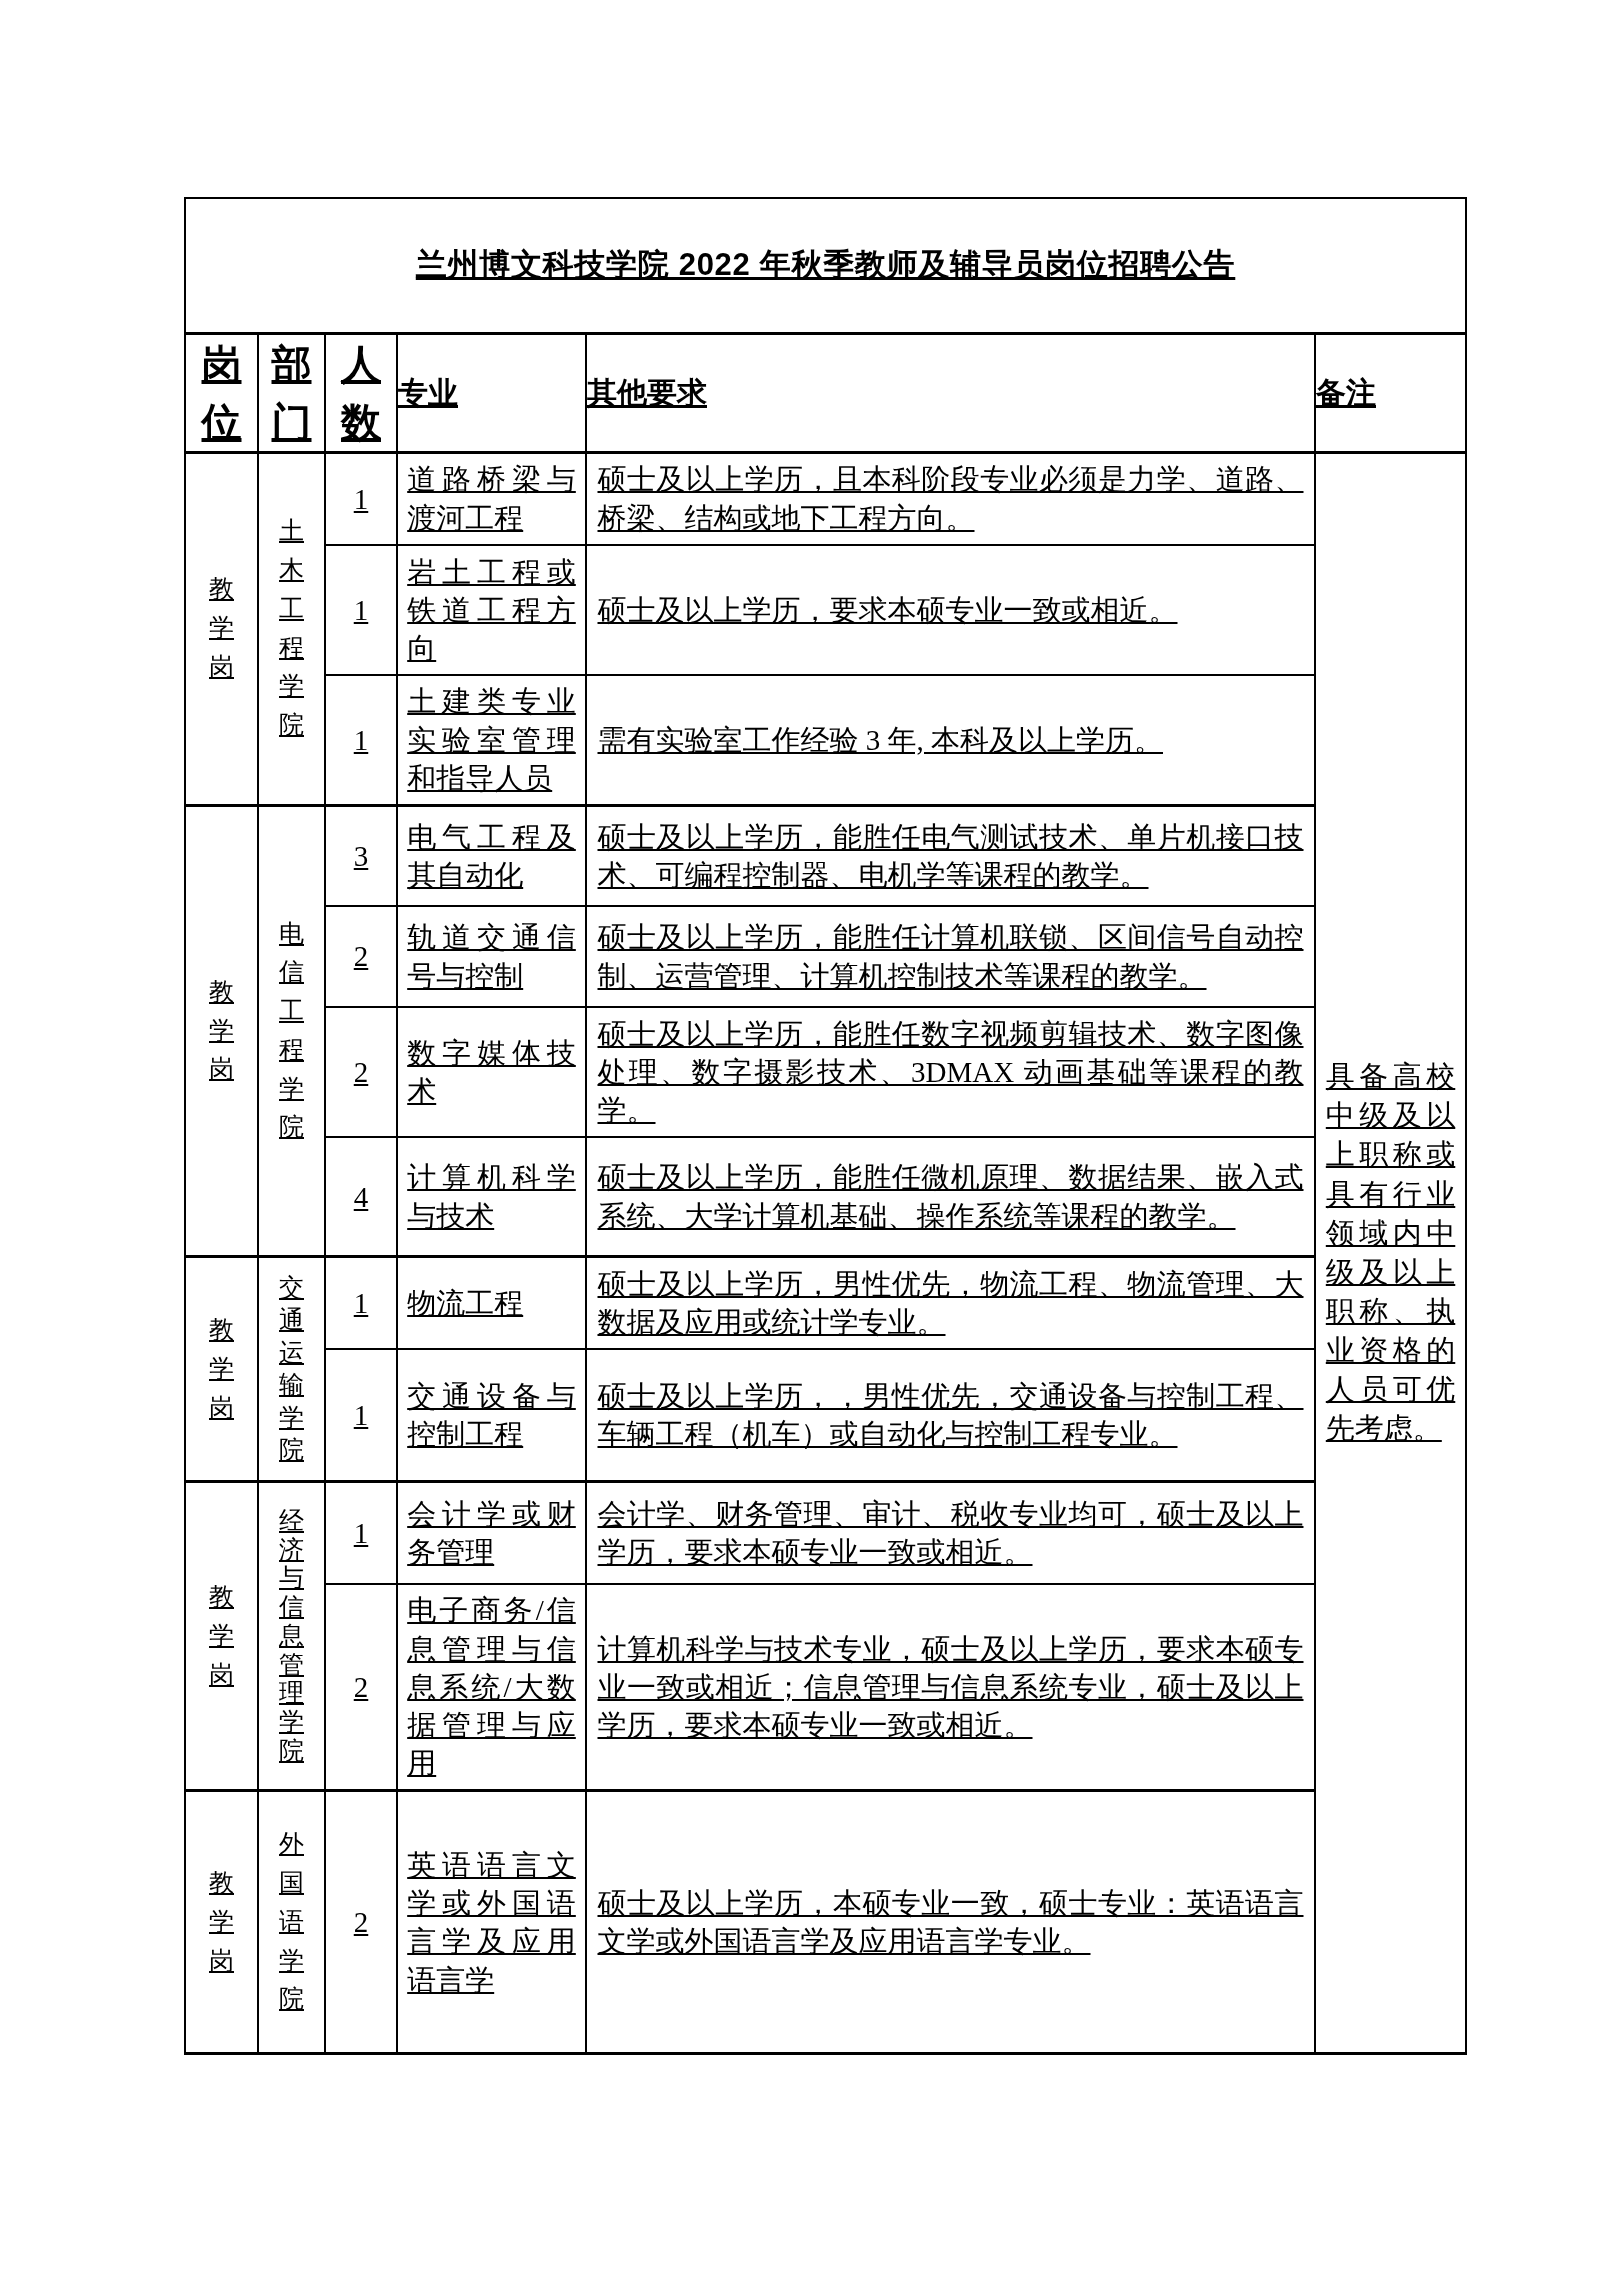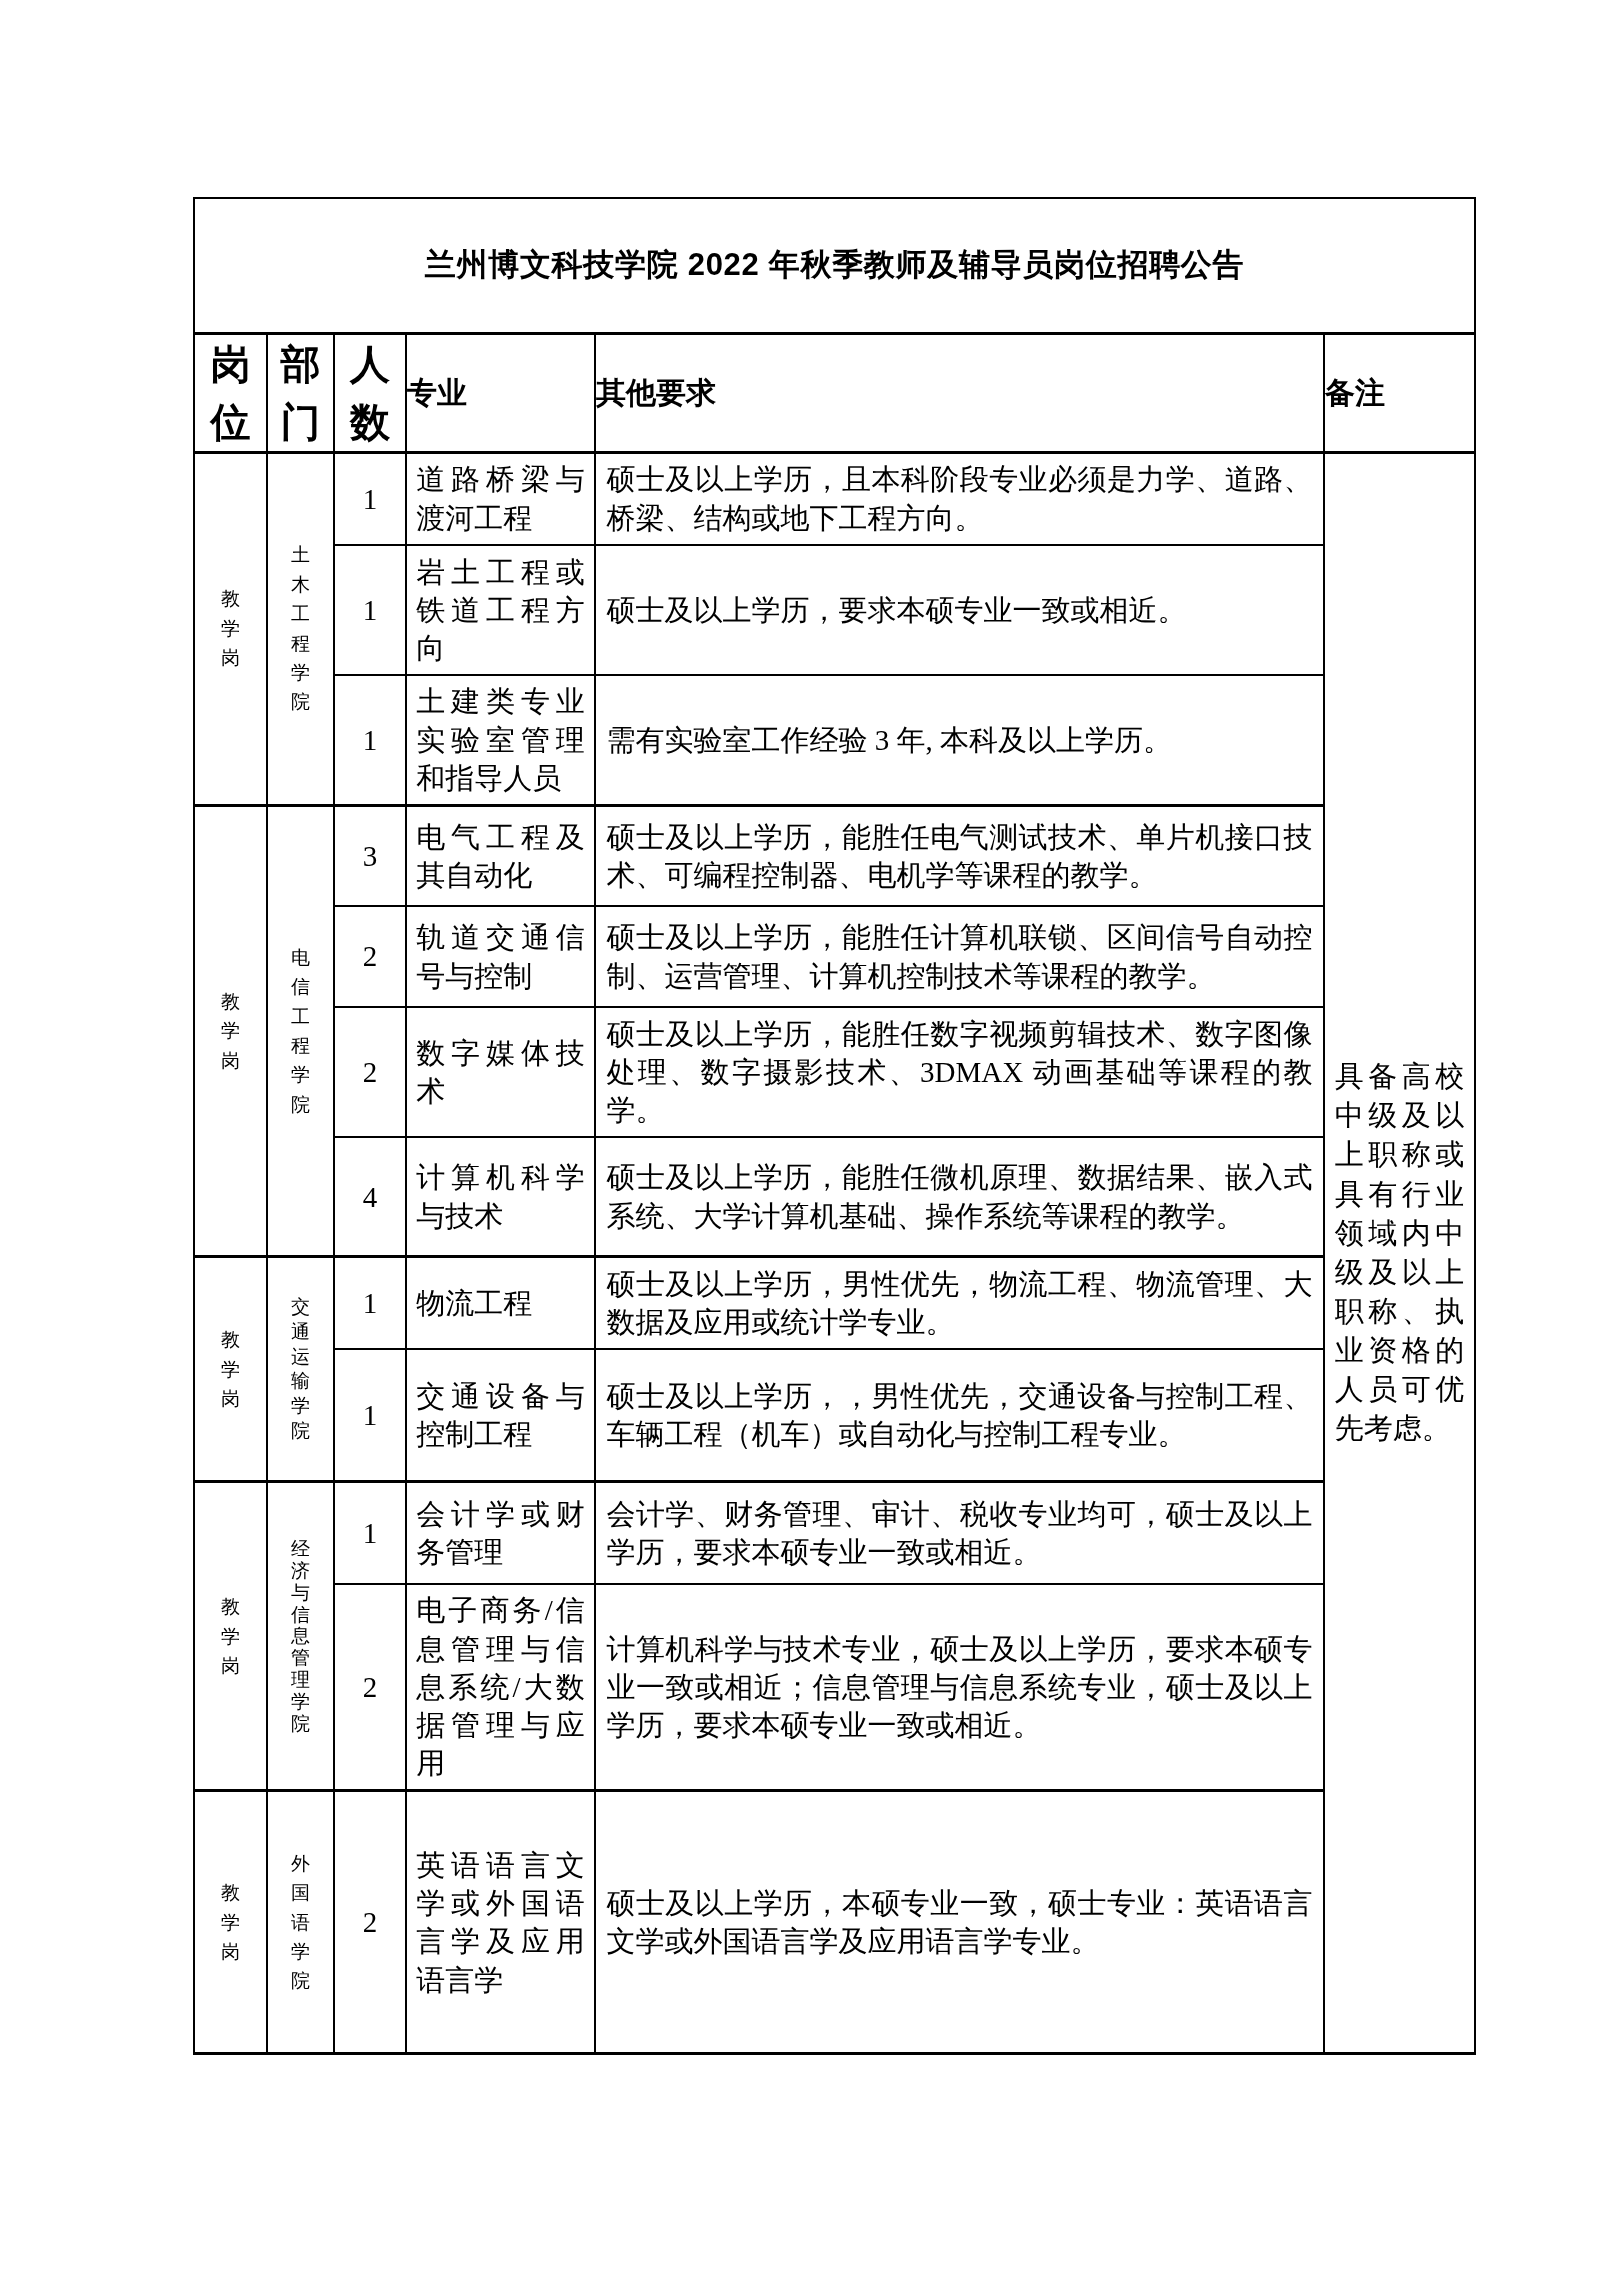--- a/index.html
+++ b/index.html
@@ -13,13 +13,14 @@
   }
   table.sheet{
     position:absolute;
-    left:193px;
+    left:184px;
     top:197px;
     width:1281px;
     border-collapse:collapse;
     table-layout:fixed;
     border:2px solid #000;
     border-bottom:3.9px solid #000;
+    text-decoration:underline;
   }
   td{
     border:2px solid #000;

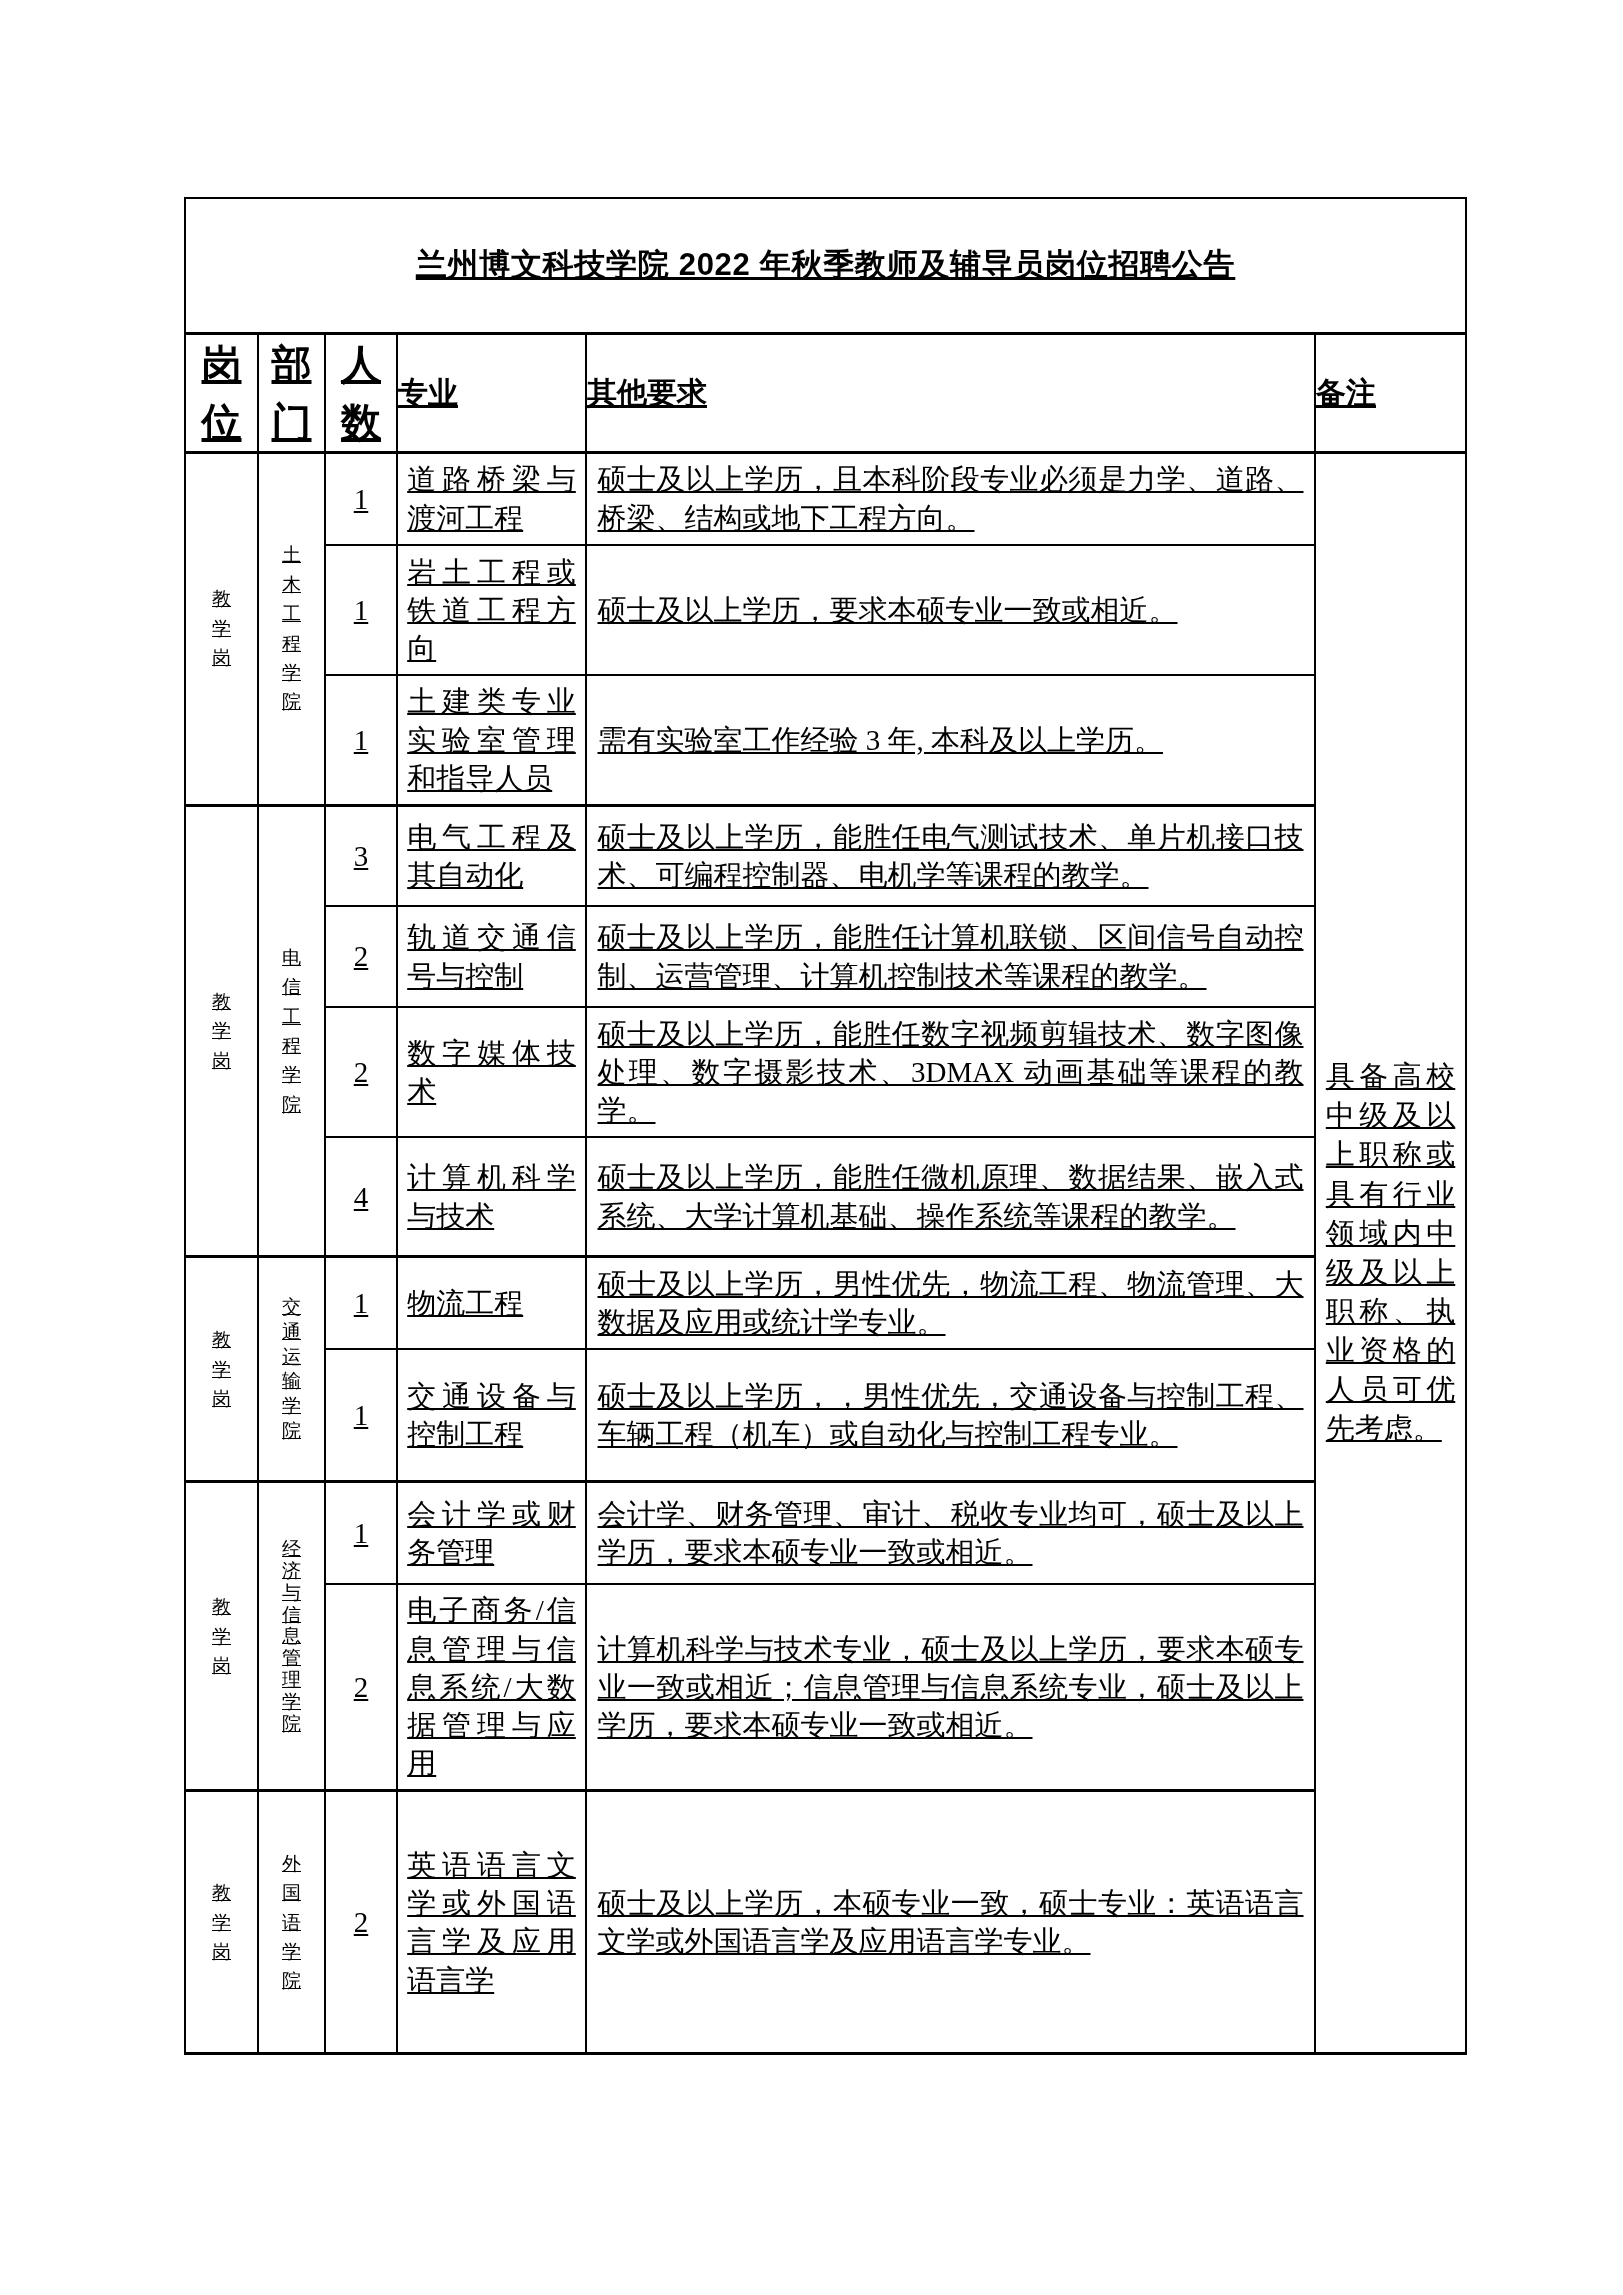--- a/index.html
+++ b/index.html
@@ -75,7 +75,7 @@
     margin:0 auto;
     word-break:break-all;
     text-align:center;
-    font-size:19px;
+    font-size:25px;
     line-height:1.55;
   }
   .vtext.lh13{line-height:1.3;}

